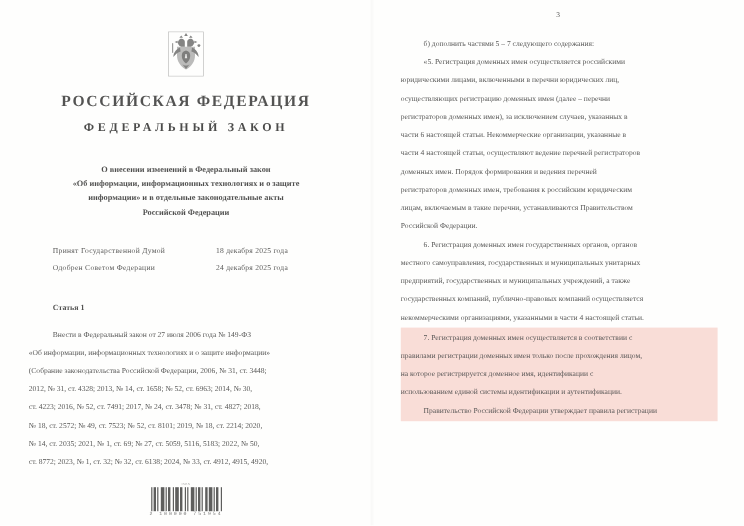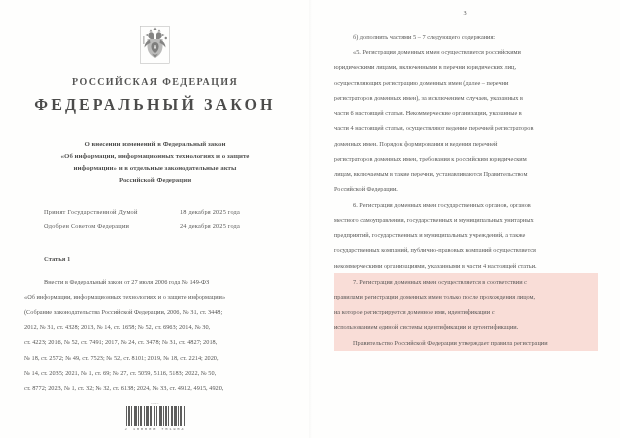--- a/index.html
+++ b/index.html
@@ -40,7 +40,7 @@
   .country {
     margin-top: 12px;
     text-align: center;
-    font-size: 10px;
+    font-size: 13px;
     font-weight: bold;
     letter-spacing: 1.35px;
     color: #1b1b1b;

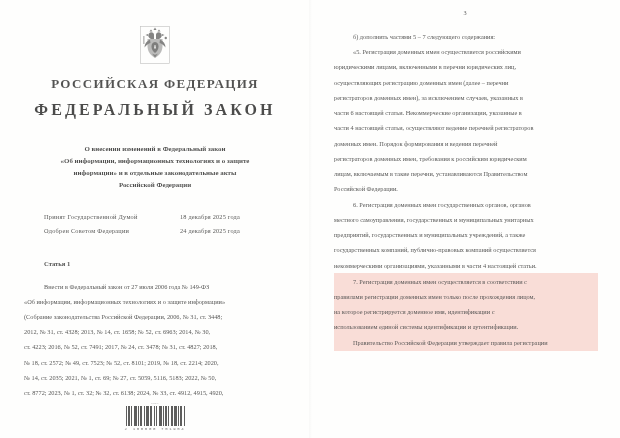--- a/index.html
+++ b/index.html
@@ -48,7 +48,7 @@
   .lawtype {
     margin-top: 9px;
     text-align: center;
-    font-size: 16px;
+    font-size: 10px;
     font-weight: bold;
     letter-spacing: 3.1px;
     color: #101010;

